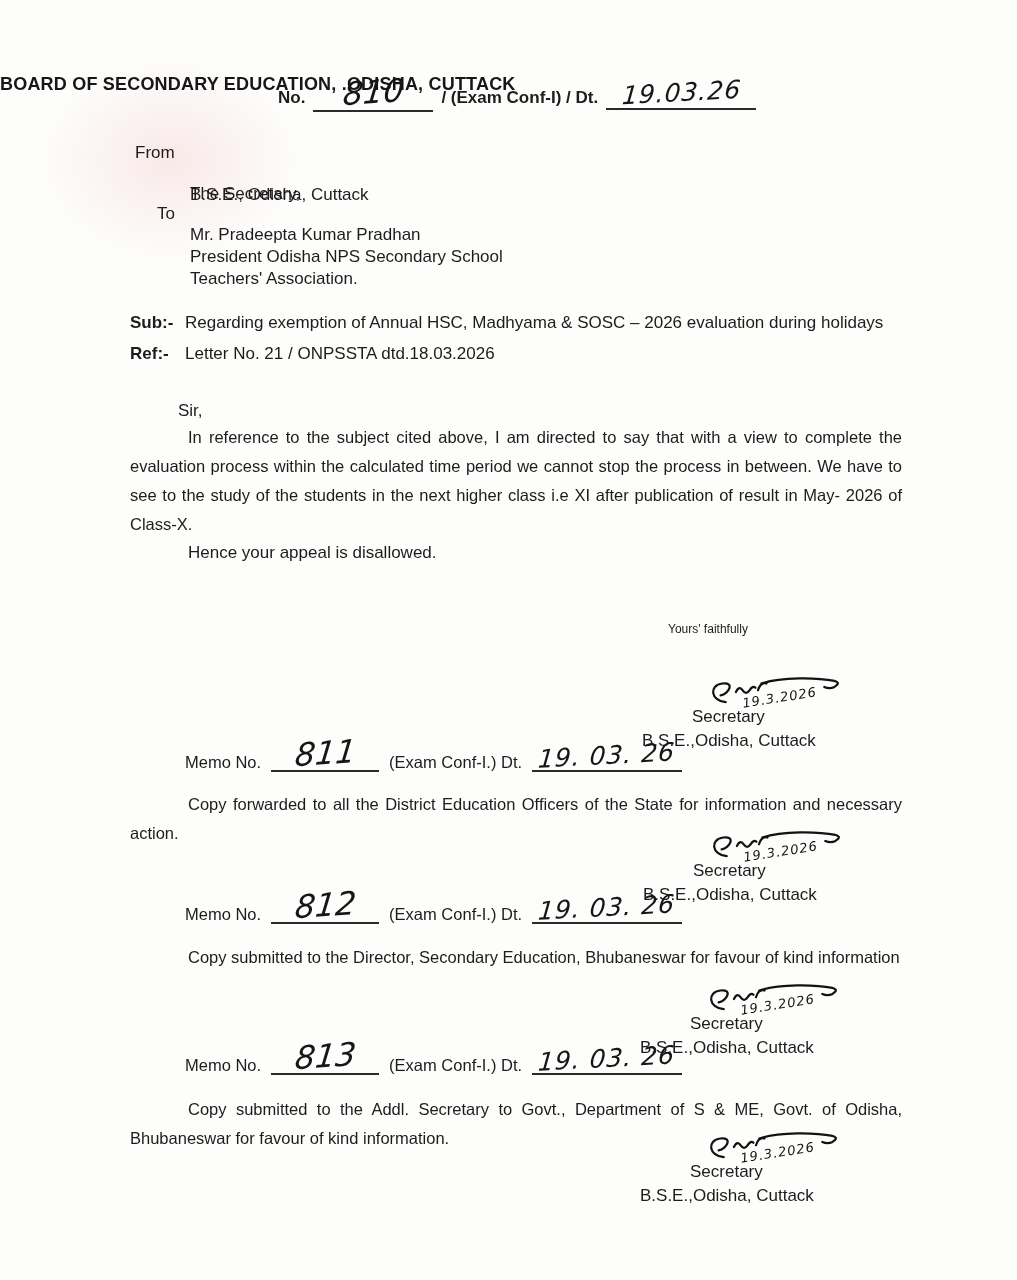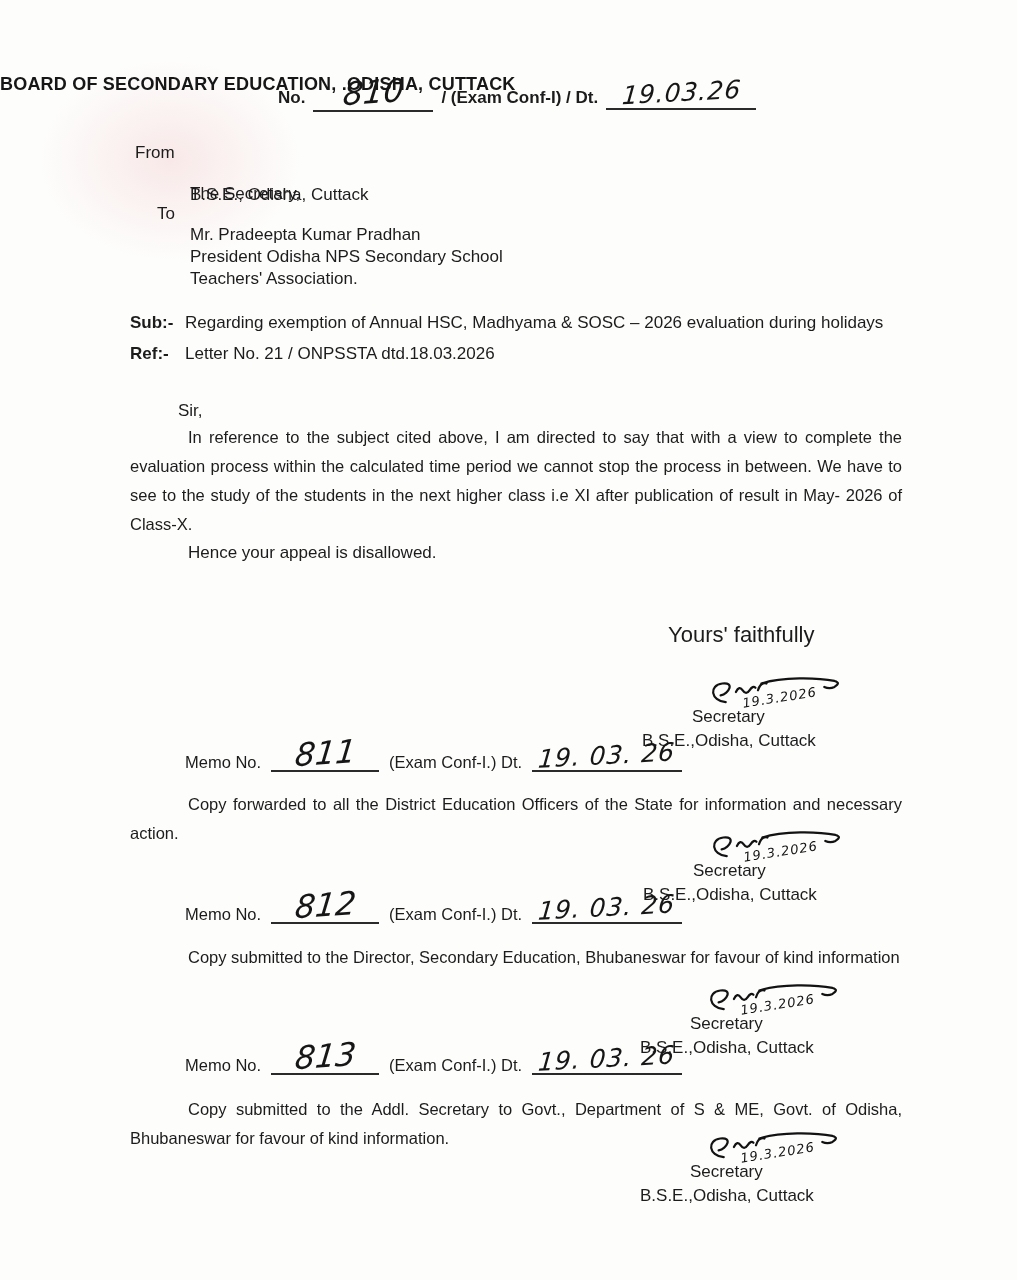--- a/index.html
+++ b/index.html
@@ -58,7 +58,7 @@
   }
   .sig .sec{position:absolute;left:50px;top:32px;}
   .sig .org{position:absolute;left:0;top:56px;}
-  .closing{position:absolute;left:668px;top:622px;font-size:22px;}
+  .closing{position:absolute;left:668px;top:622px;font-size:12px;}
 </style>
 </head>
 <body>

